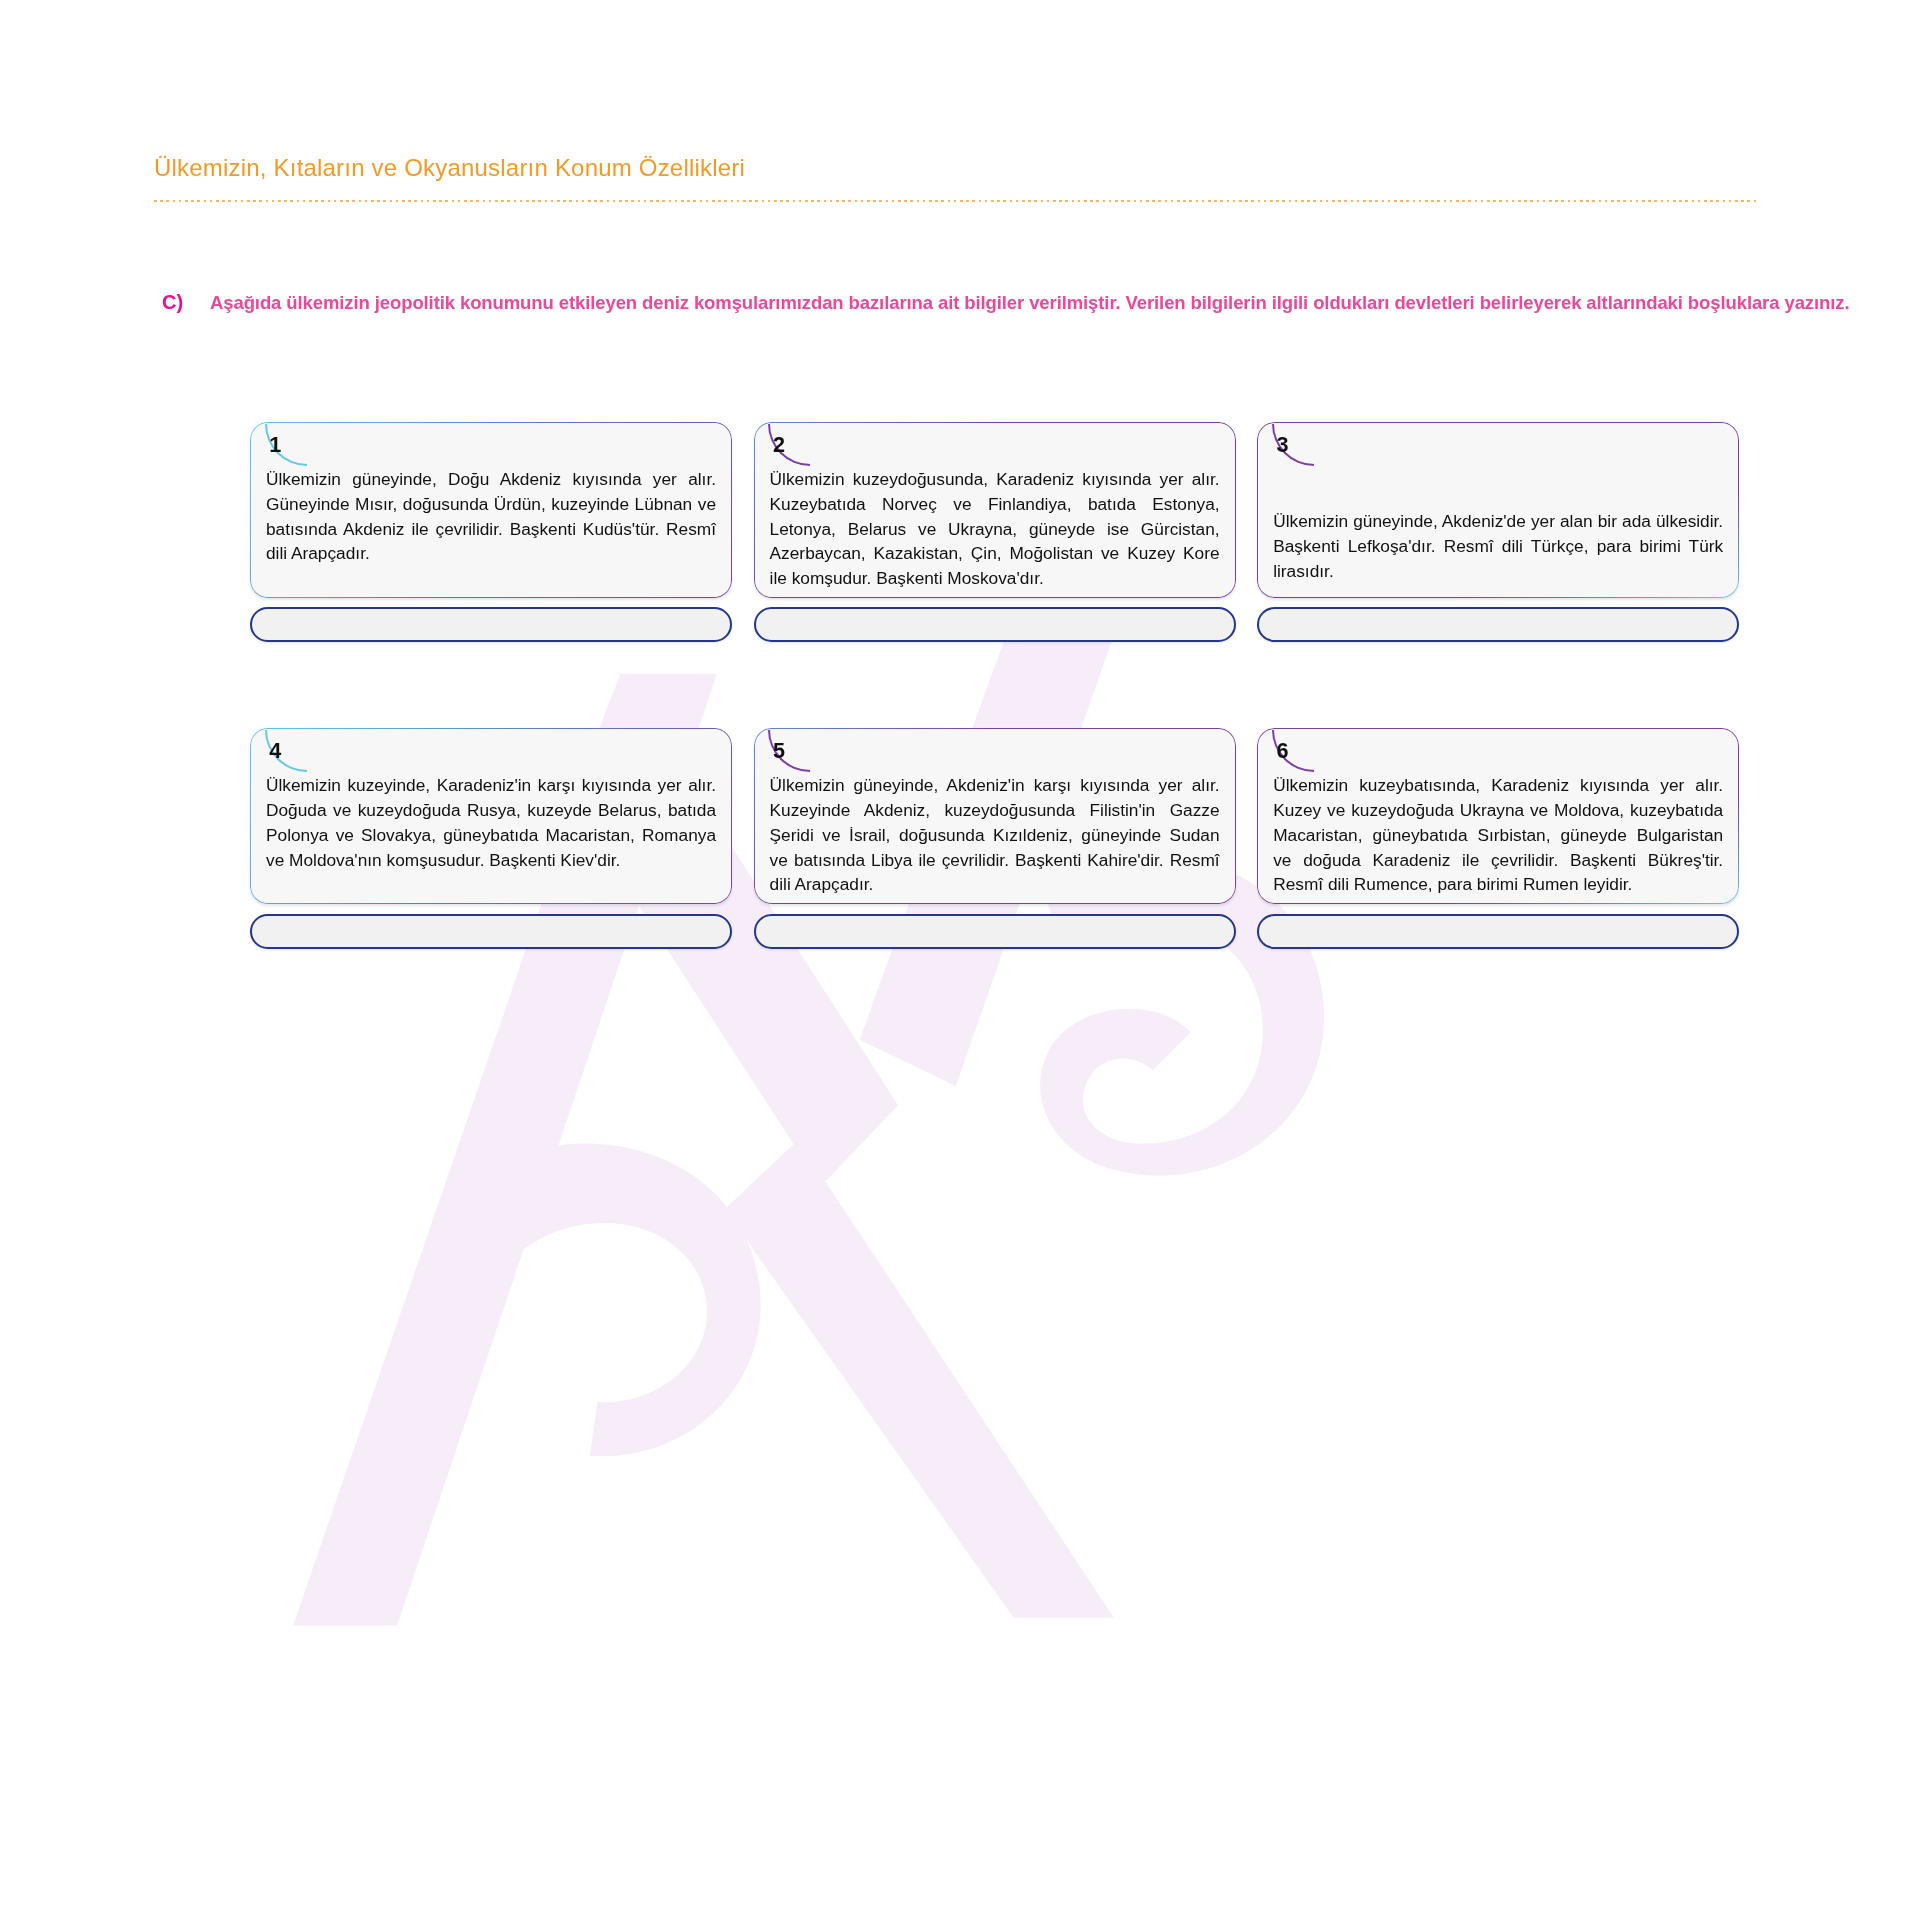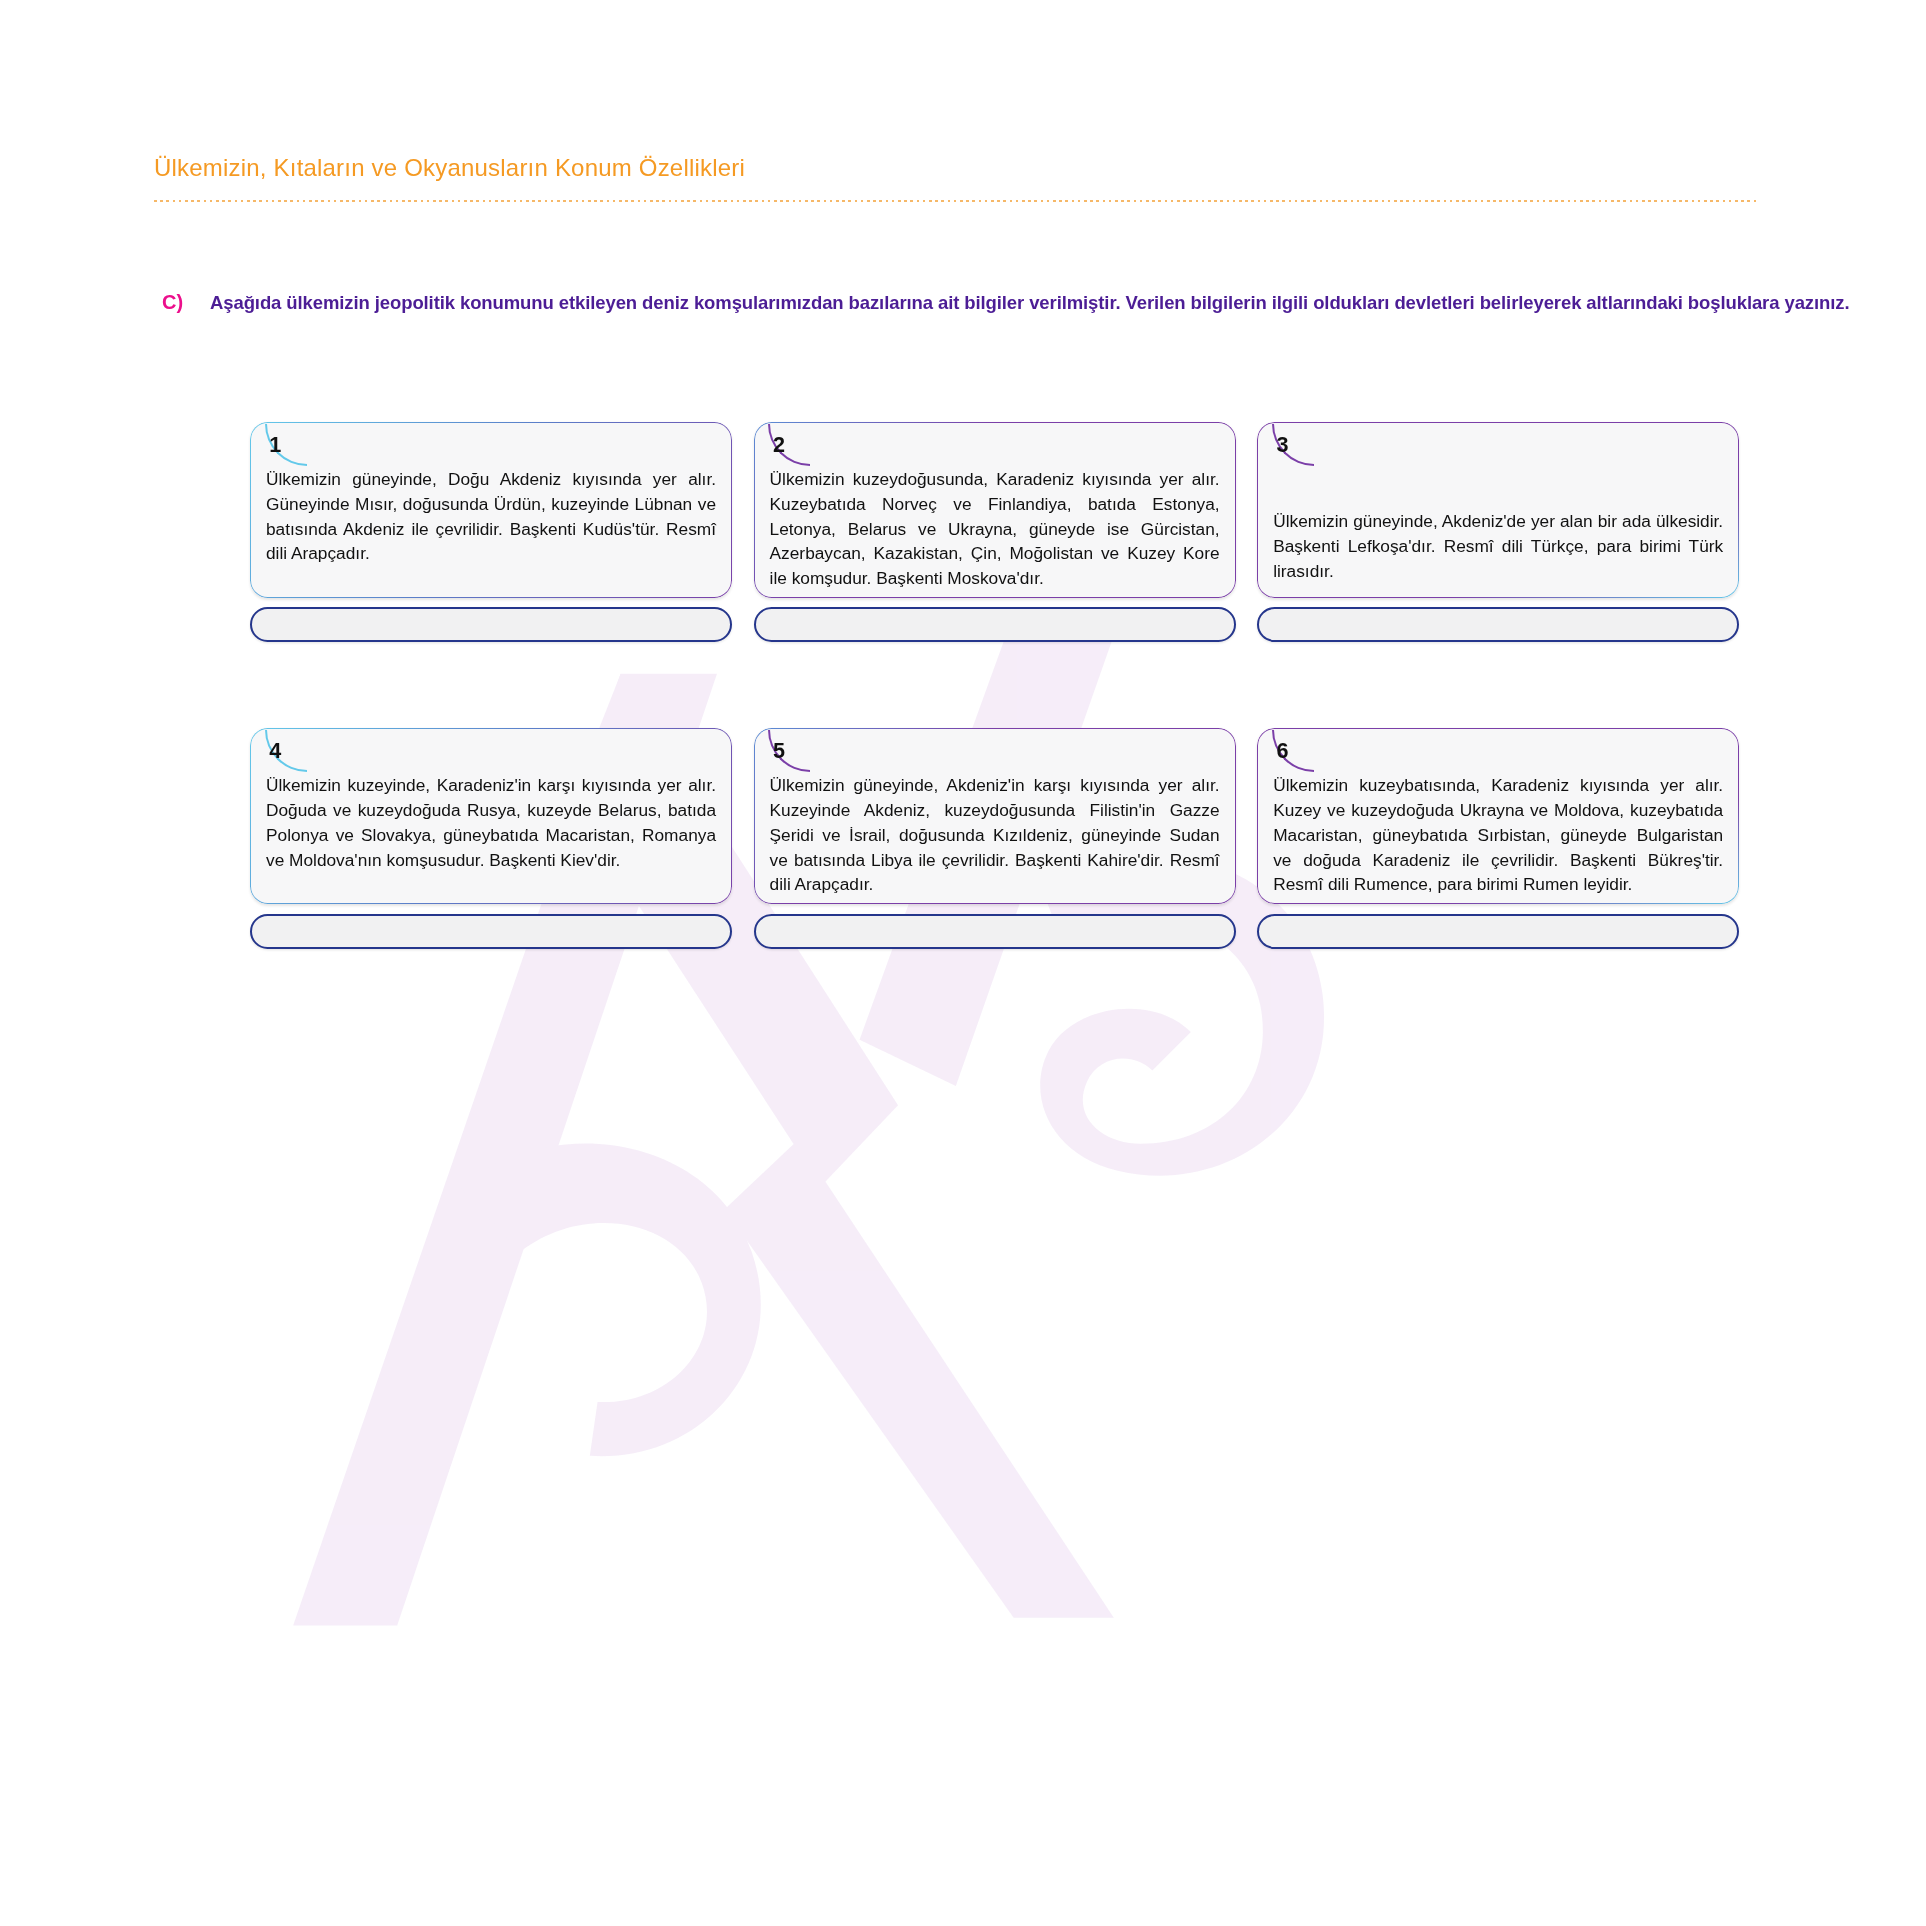--- a/index.html
+++ b/index.html
@@ -52,7 +52,7 @@
   .sec-text {
     font-size: 18.5px;
     font-weight: bold;
-    color: #4c1d95;
+    color: #ec4899;
     line-height: 1.42;
     letter-spacing: -0.1px;
   }

